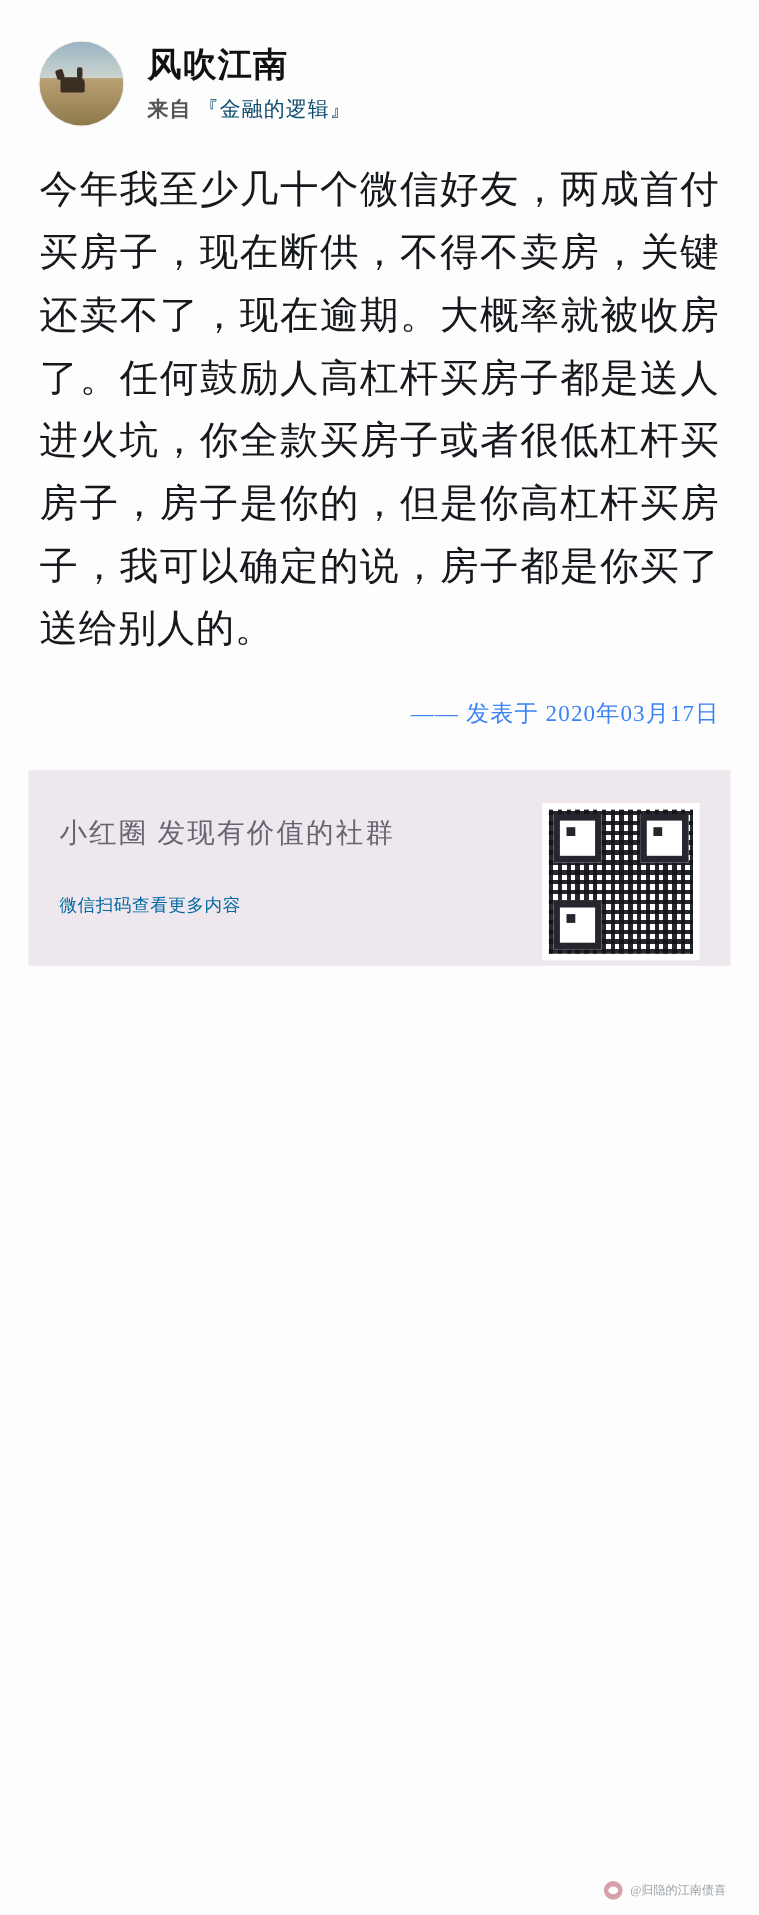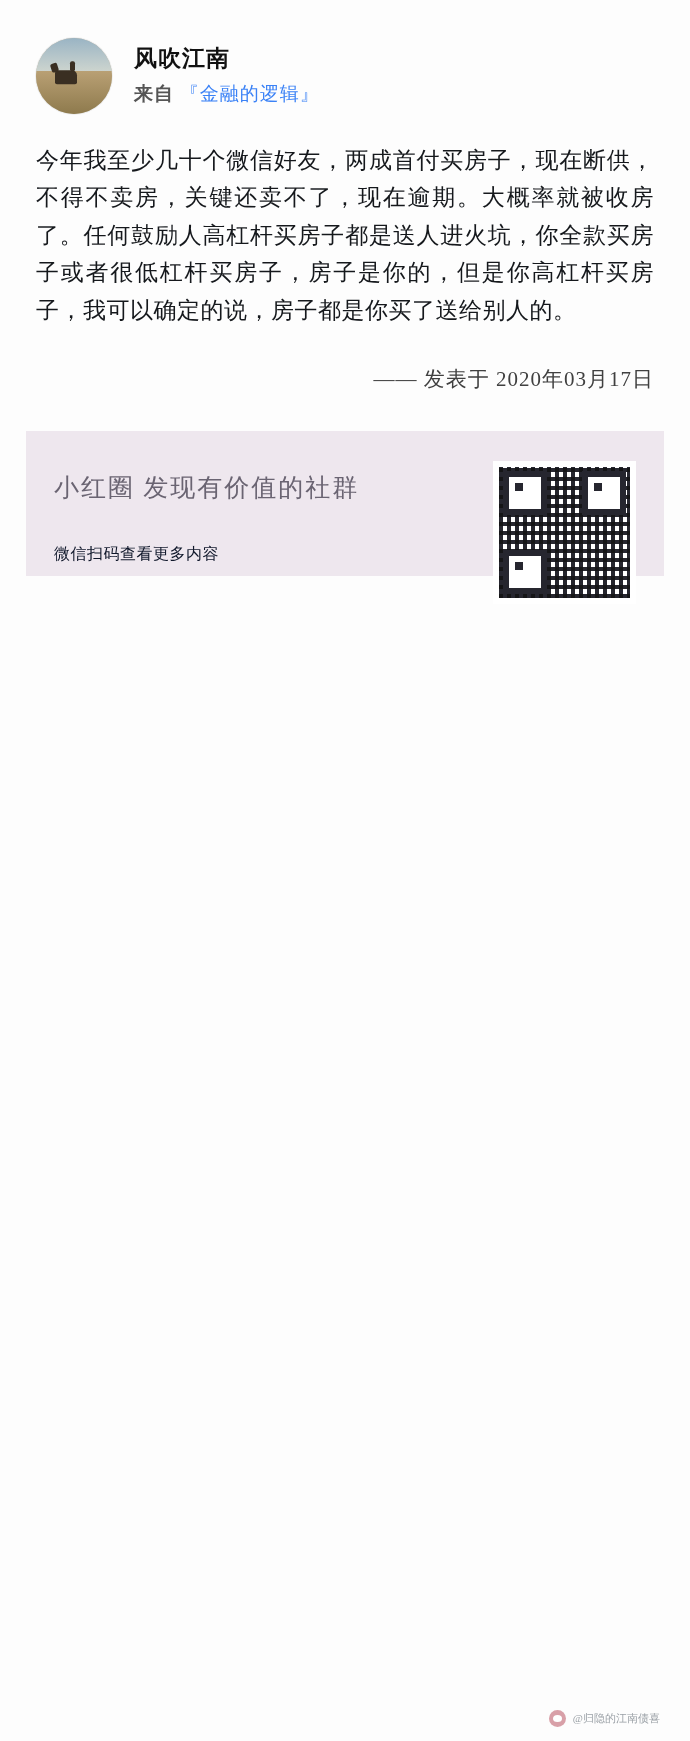--- a/index.html
+++ b/index.html
@@ -83,7 +83,7 @@
     justify-content: center;
   }
   .author-name {
-    font-size: 23px;
+    font-size: 31px;
     font-weight: bold;
     letter-spacing: 1px;
     color: #111;

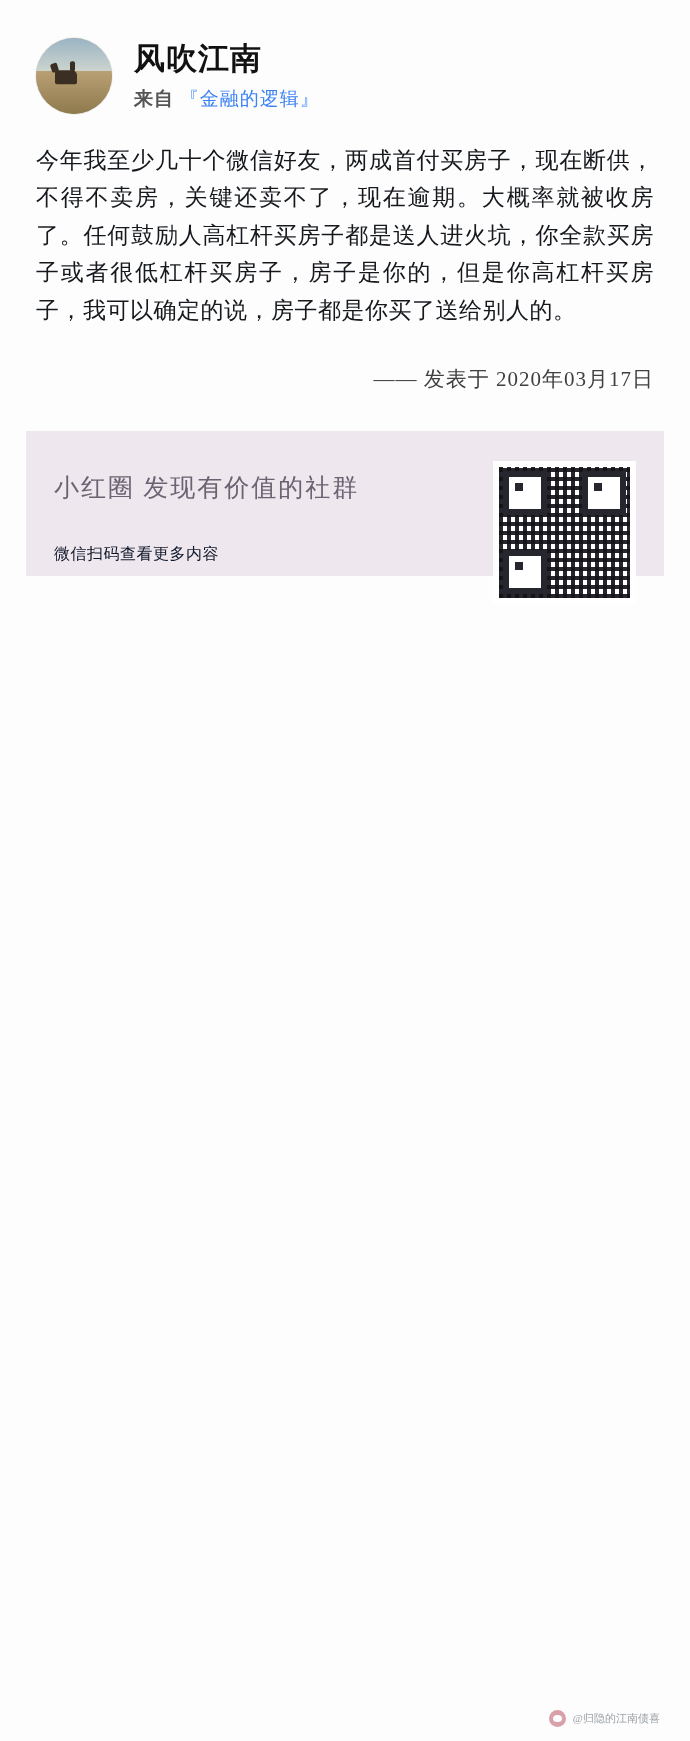--- a/index.html
+++ b/index.html
@@ -100,7 +100,7 @@
     font-weight: bold;
   }
   .source-title {
-    color: #3b82f6;
+    color: #0c4a6e;
   }
 
   

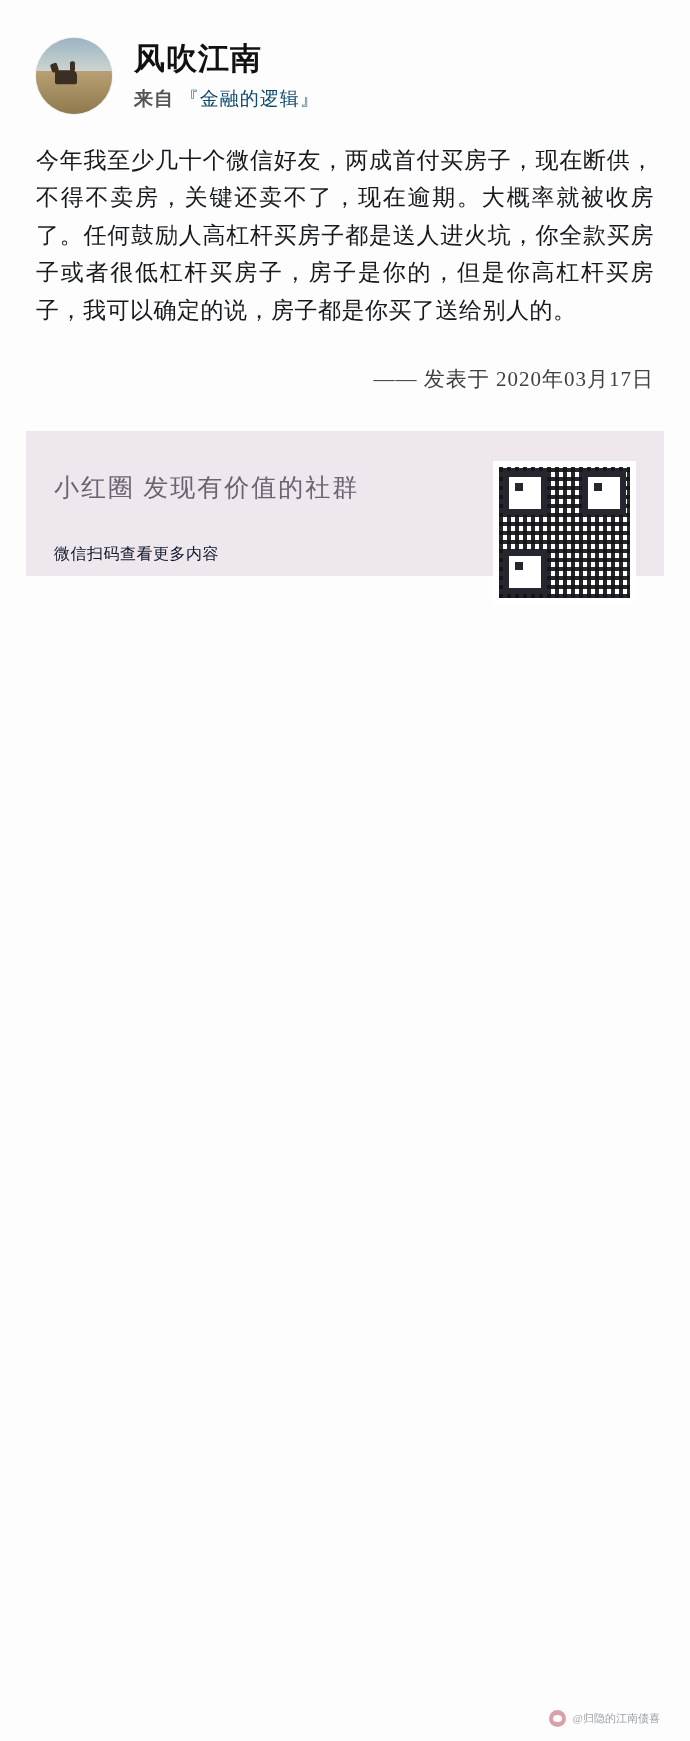--- a/index.html
+++ b/index.html
@@ -108,13 +108,13 @@
     padding: 30px 36px 0 36px;
   }
   .para {
-    font-size: 23px;
+    font-size: 35px;
     line-height: 1.63;
     letter-spacing: 0.5px;
     color: #15181c;
     text-align: justify;
     margin: 0 0 36px 0;
-    font-family: Liberation Mono, monospace;
+    font-family: Liberation Serif, serif;
   }
   .signature {
     text-align: right;

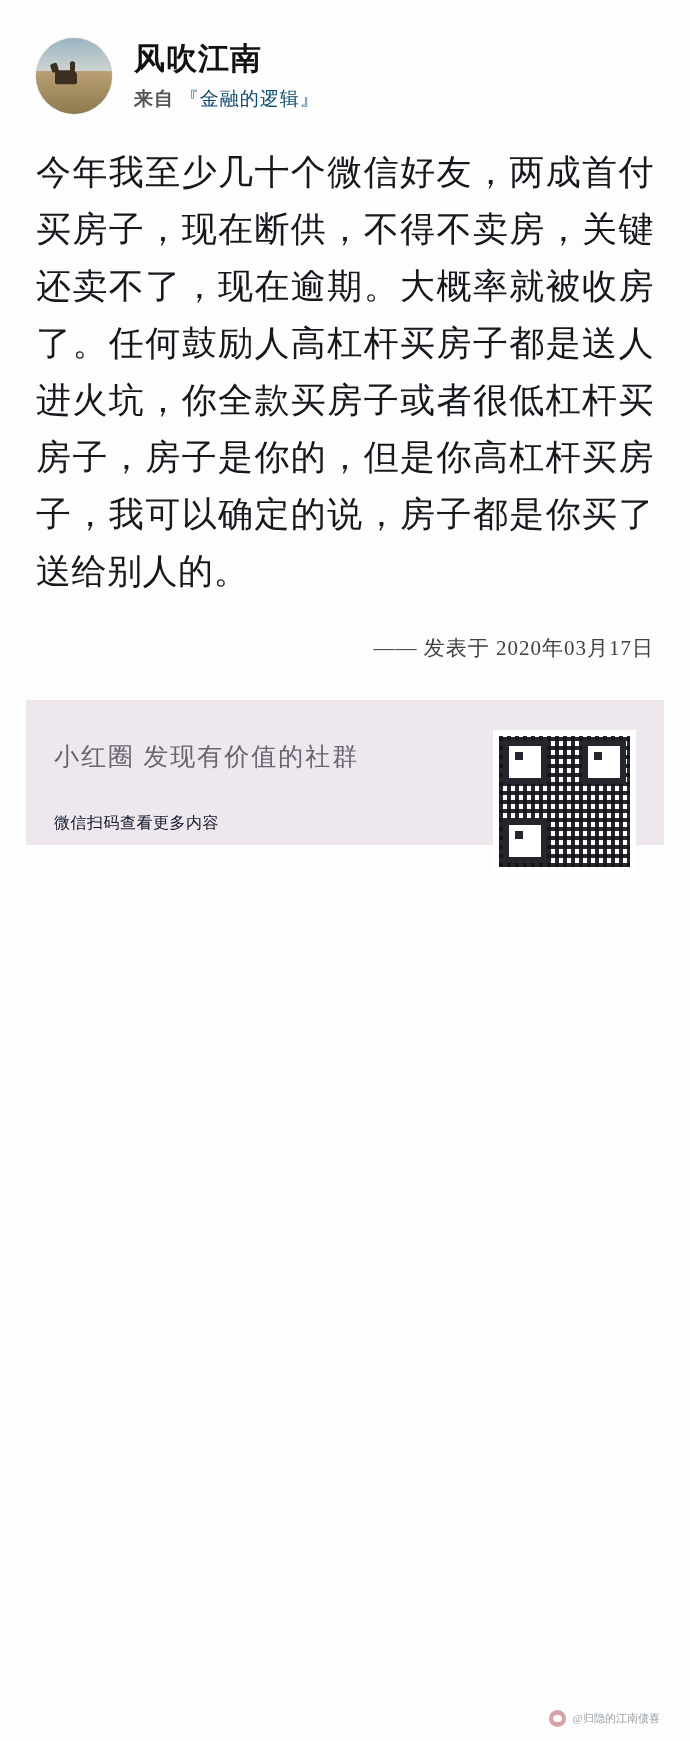--- a/index.html
+++ b/index.html
@@ -119,7 +119,7 @@
   .signature {
     text-align: right;
     font-size: 21px;
-    color: #404040;
+    color: #3b82f6;
     letter-spacing: 1px;
     padding: 4px 36px 0 0;
     margin-top: -6px;

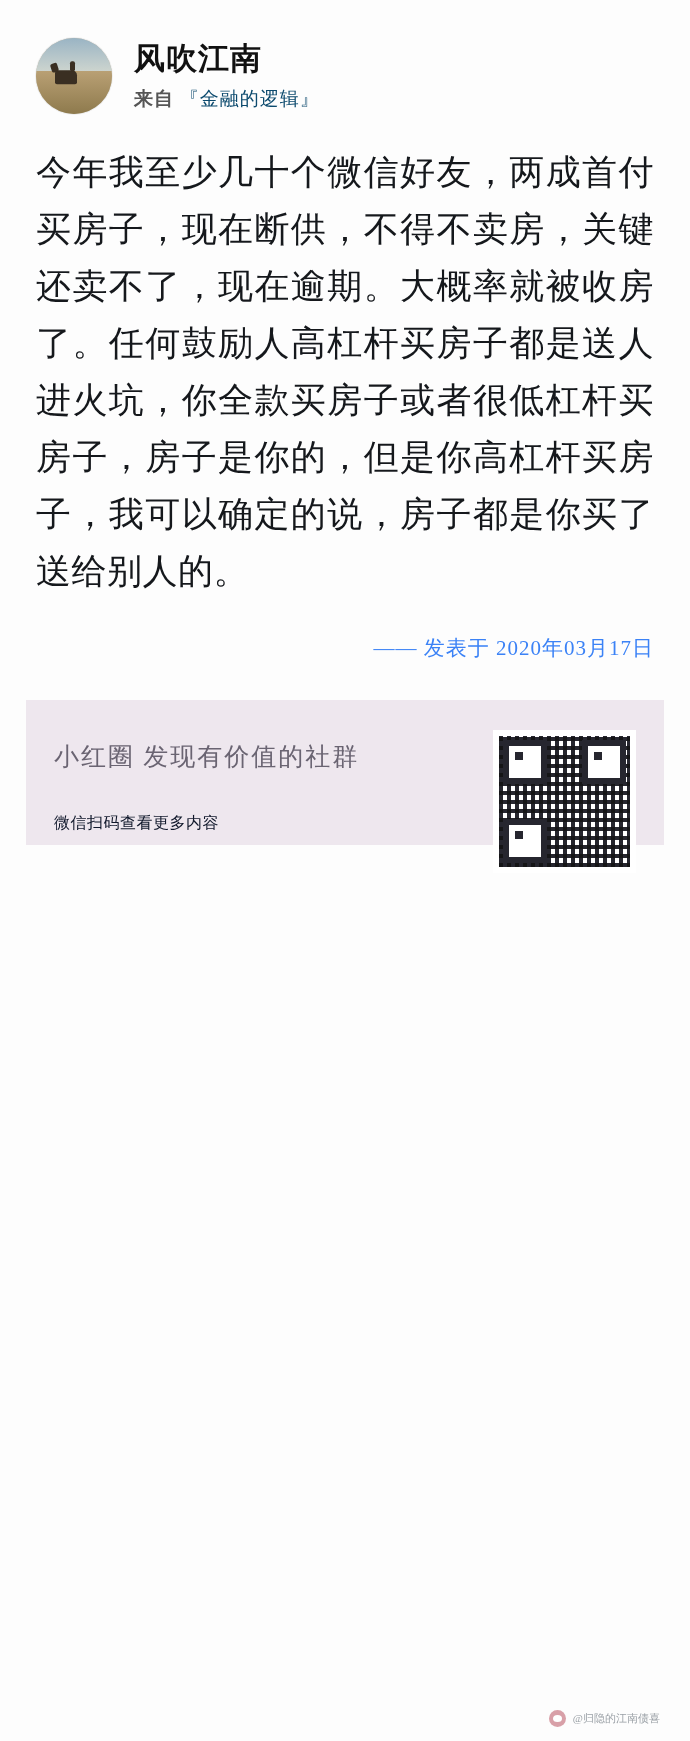--- a/index.html
+++ b/index.html
@@ -129,7 +129,7 @@
   .promo {
     margin: 38px 26px 0 26px;
     background: #eee7ee;
-    height: 145px;
+    height: 178px;
     position: relative;
     box-sizing: border-box;
     padding: 40px 28px;

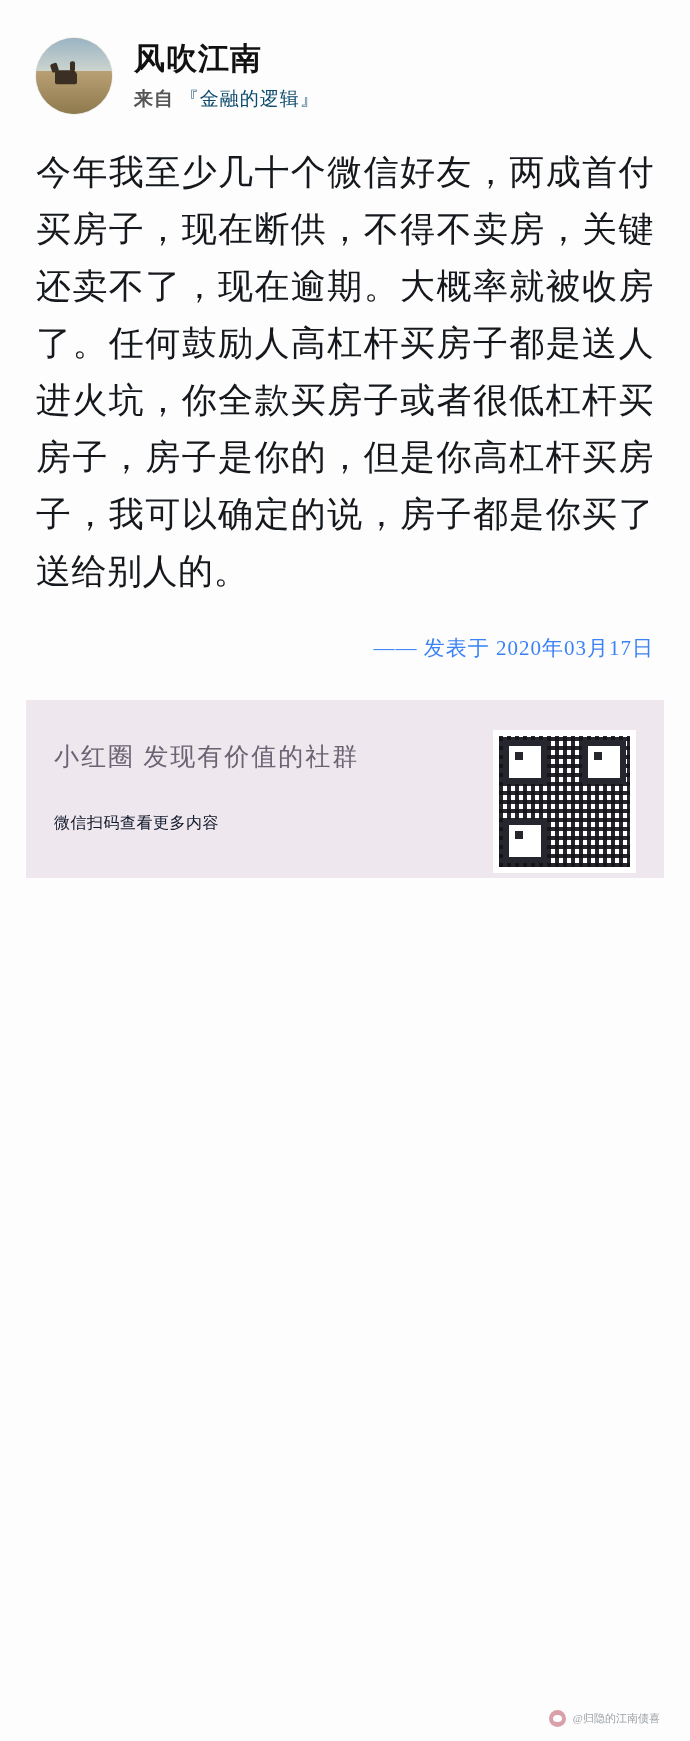--- a/index.html
+++ b/index.html
@@ -142,7 +142,7 @@
   .promo-sub {
     margin-top: 40px;
     font-size: 16px;
-    color: #0f172a;
+    color: #0369a1;
     letter-spacing: 0.5px;
   }
   .qr {

